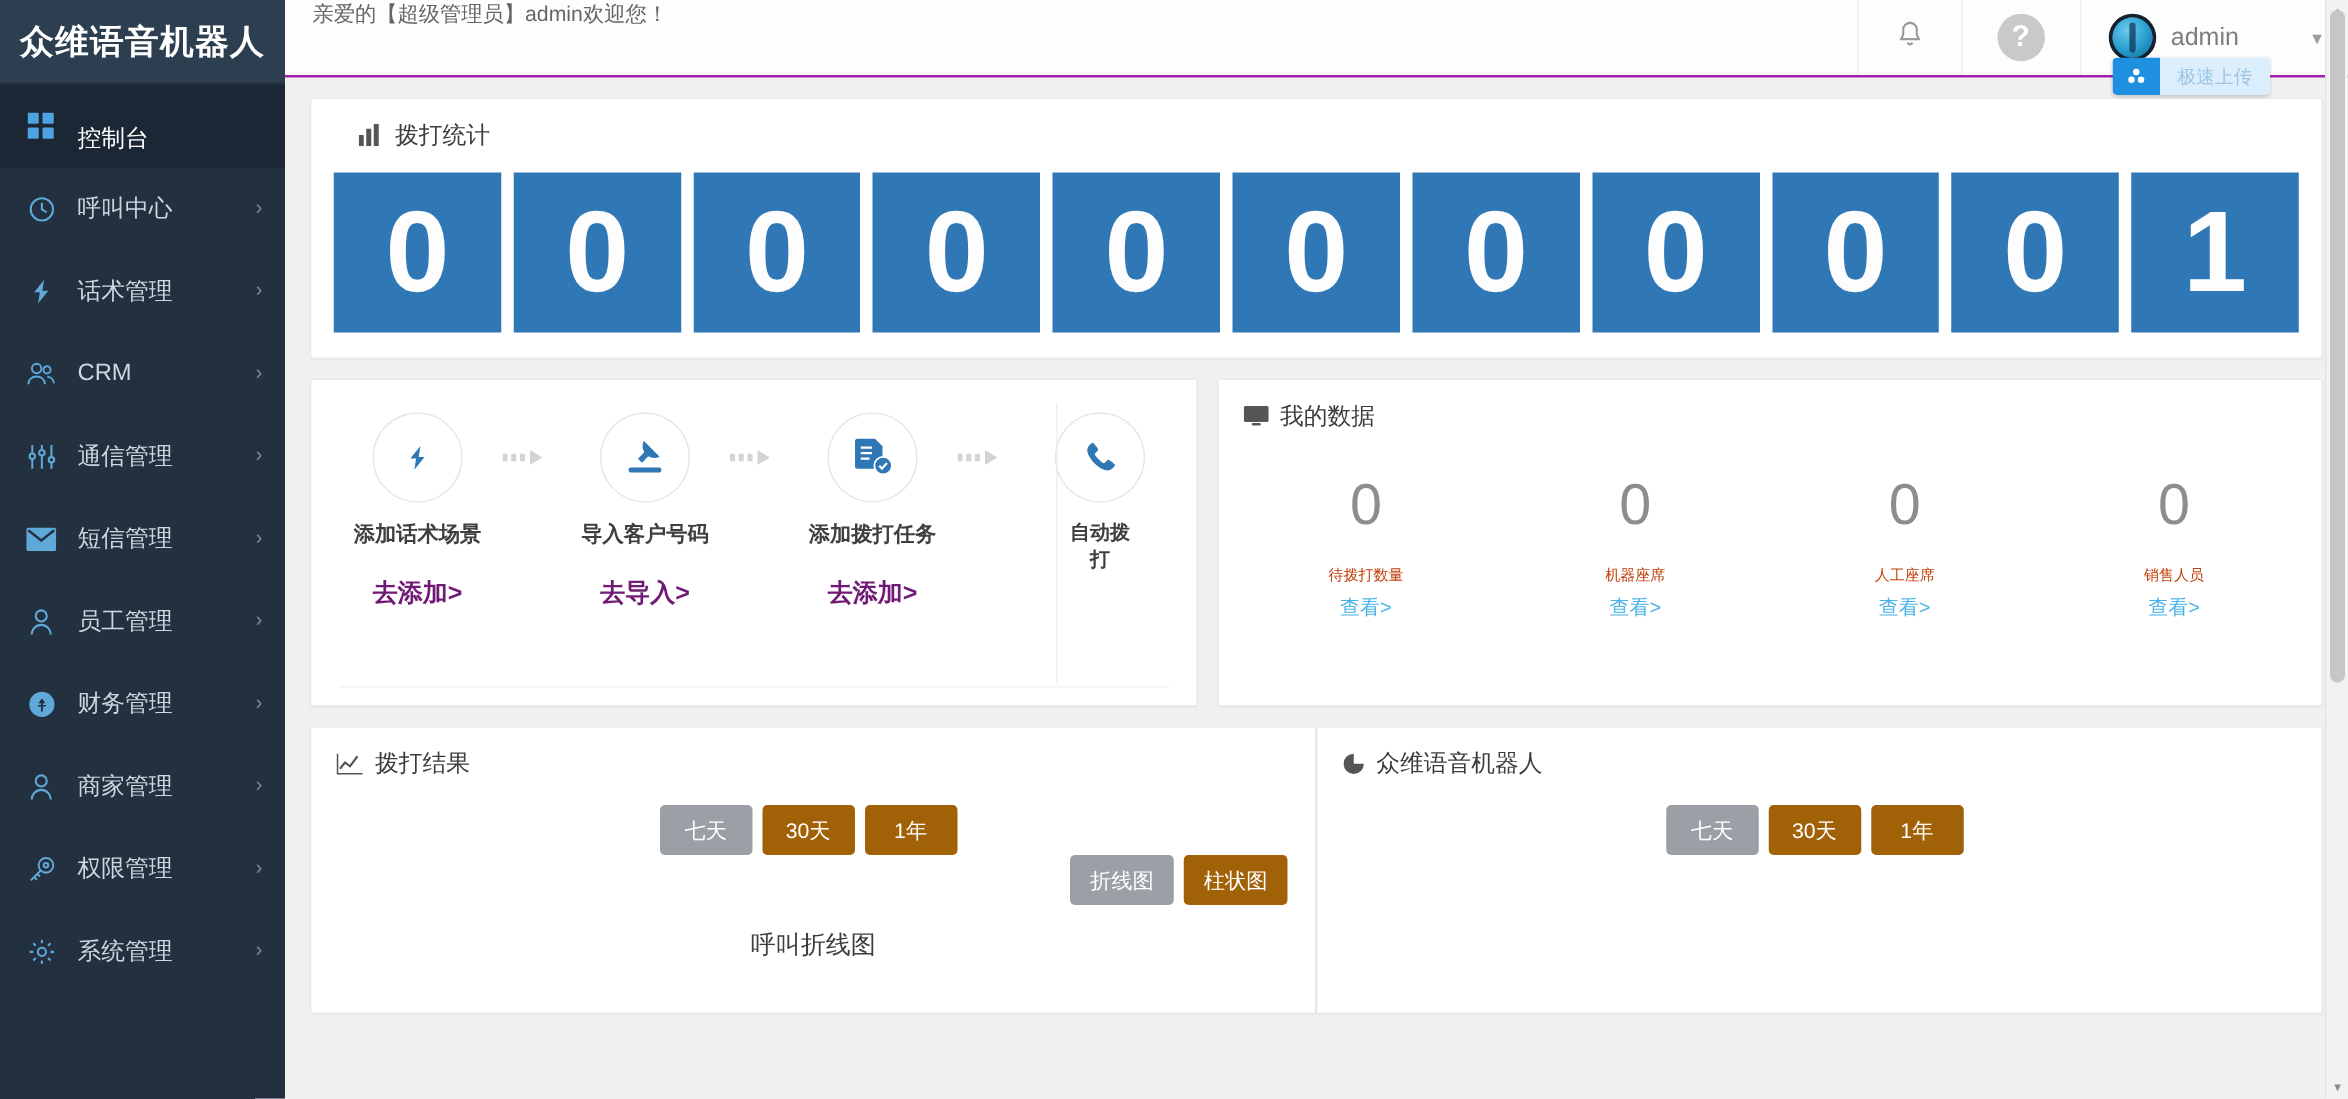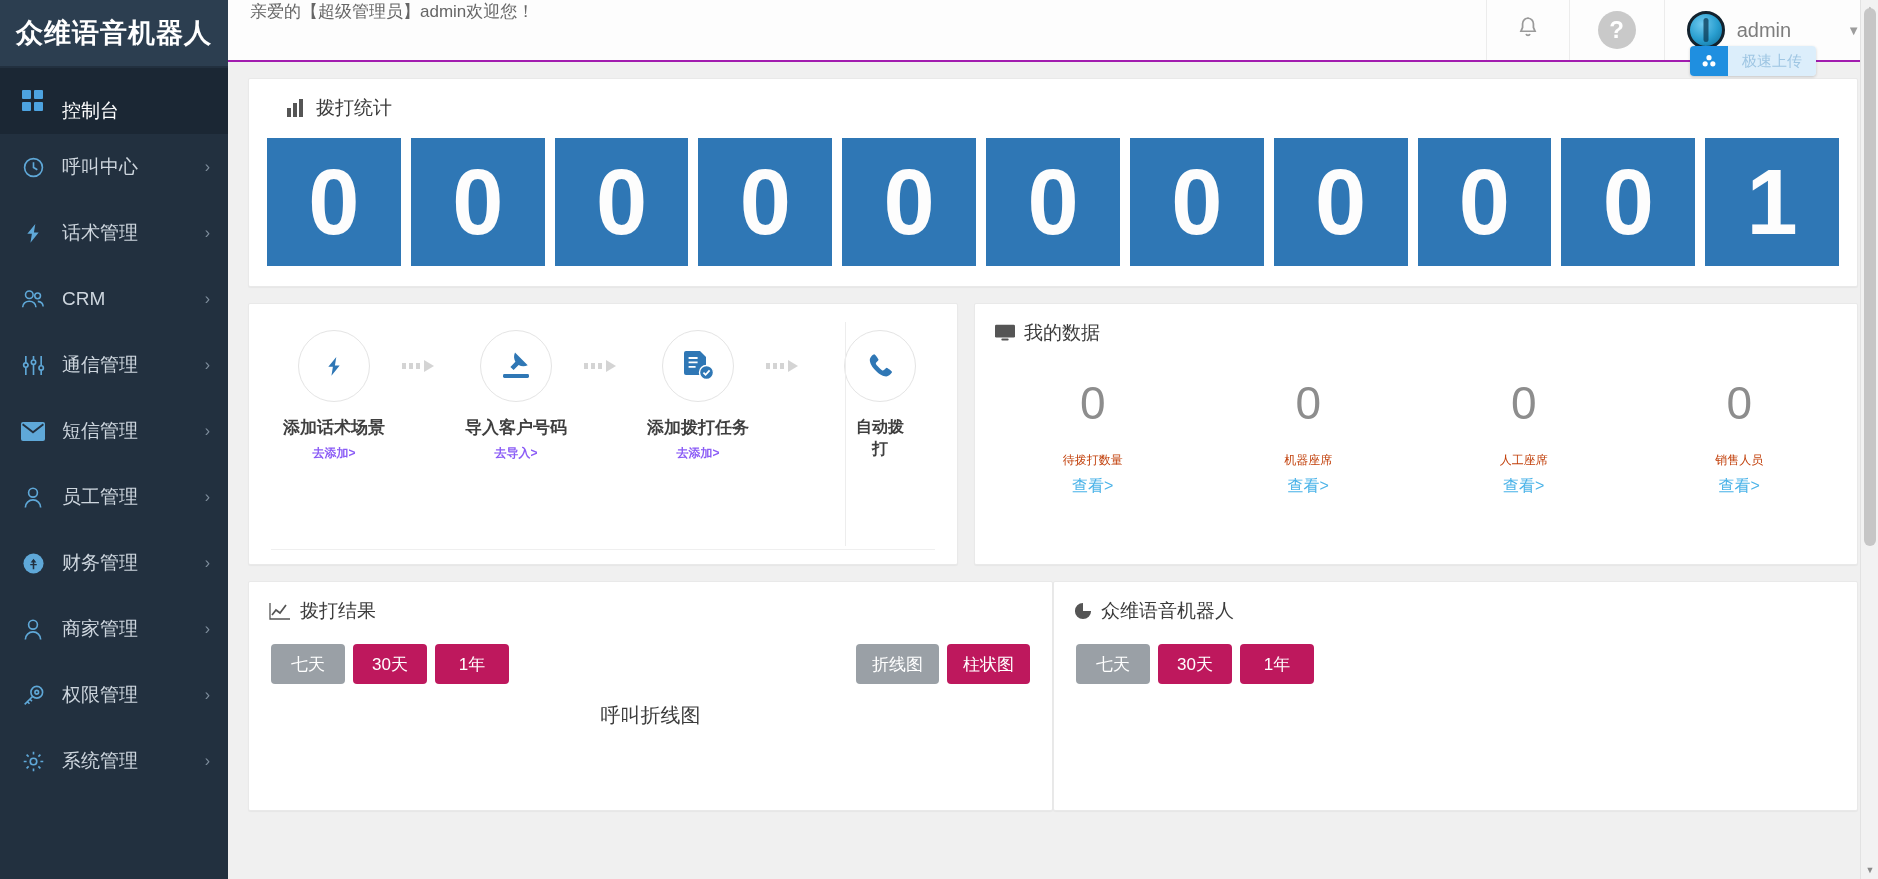--- a/index.html
+++ b/index.html
@@ -140,7 +140,7 @@
     color: #2f77b5; background: #fff;
   }
   .qname { font-size: 17px; color: #3f3f3f; margin-top: 14px; white-space: nowrap; }
-  .qlink { font-size: 12px; color: #8b5cf6; margin-top: 6px; cursor: pointer; }
+  .qlink { font-size: 20px; color: #701a75; margin-top: 22px; cursor: pointer; }
   .qname-wrap { font-size: 16px; color: #3f3f3f; margin-top: 14px; line-height: 1.35; max-width: 58px; margin-left: auto; margin-right: auto; }
   .qarrow {
     display: flex; align-items: center; justify-content: center;

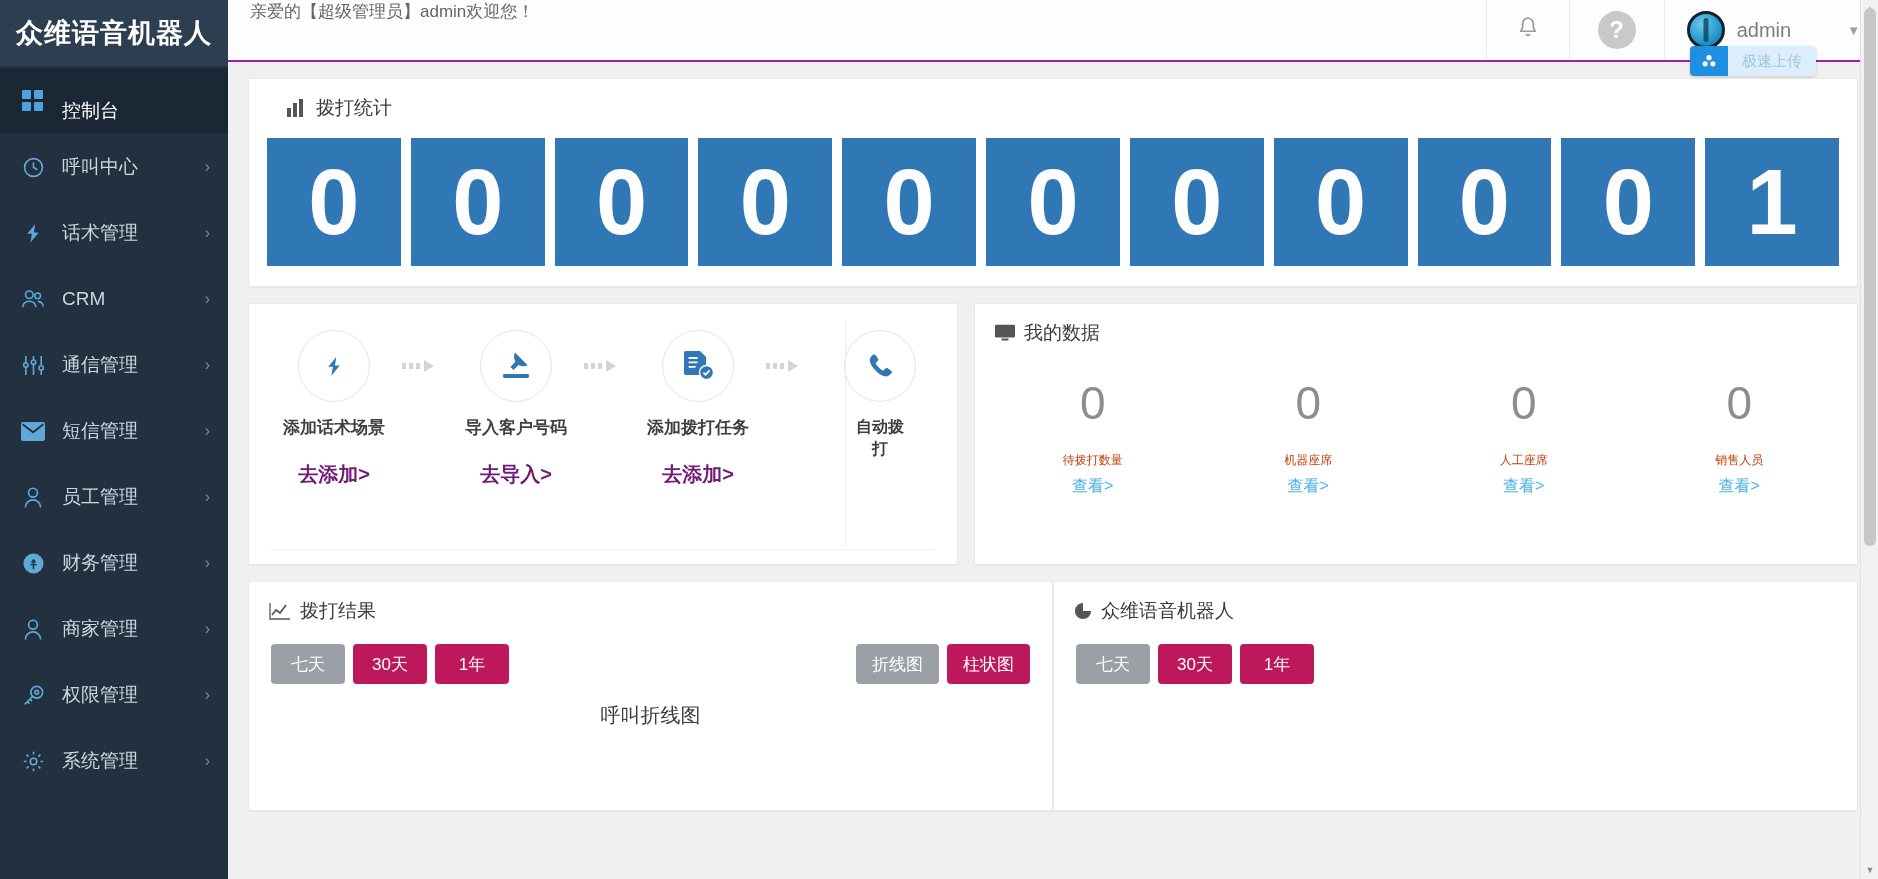--- a/index.html
+++ b/index.html
@@ -165,7 +165,7 @@
   .row3 { display: flex; margin-top: 16px; height: 230px; }
   .chart-card { flex: 1 1 0; position: relative; overflow: hidden; }
   .chart-toolbar {
-    display: flex; align-items: center; padding: 20px 22px 0 22px;
+    display: flex; align-items: center; padding: 20px 22px 0 22px; flex-direction: column;
   }
   .btn {
     height: 40px; min-width: 74px; padding: 0 16px; border-radius: 4px;

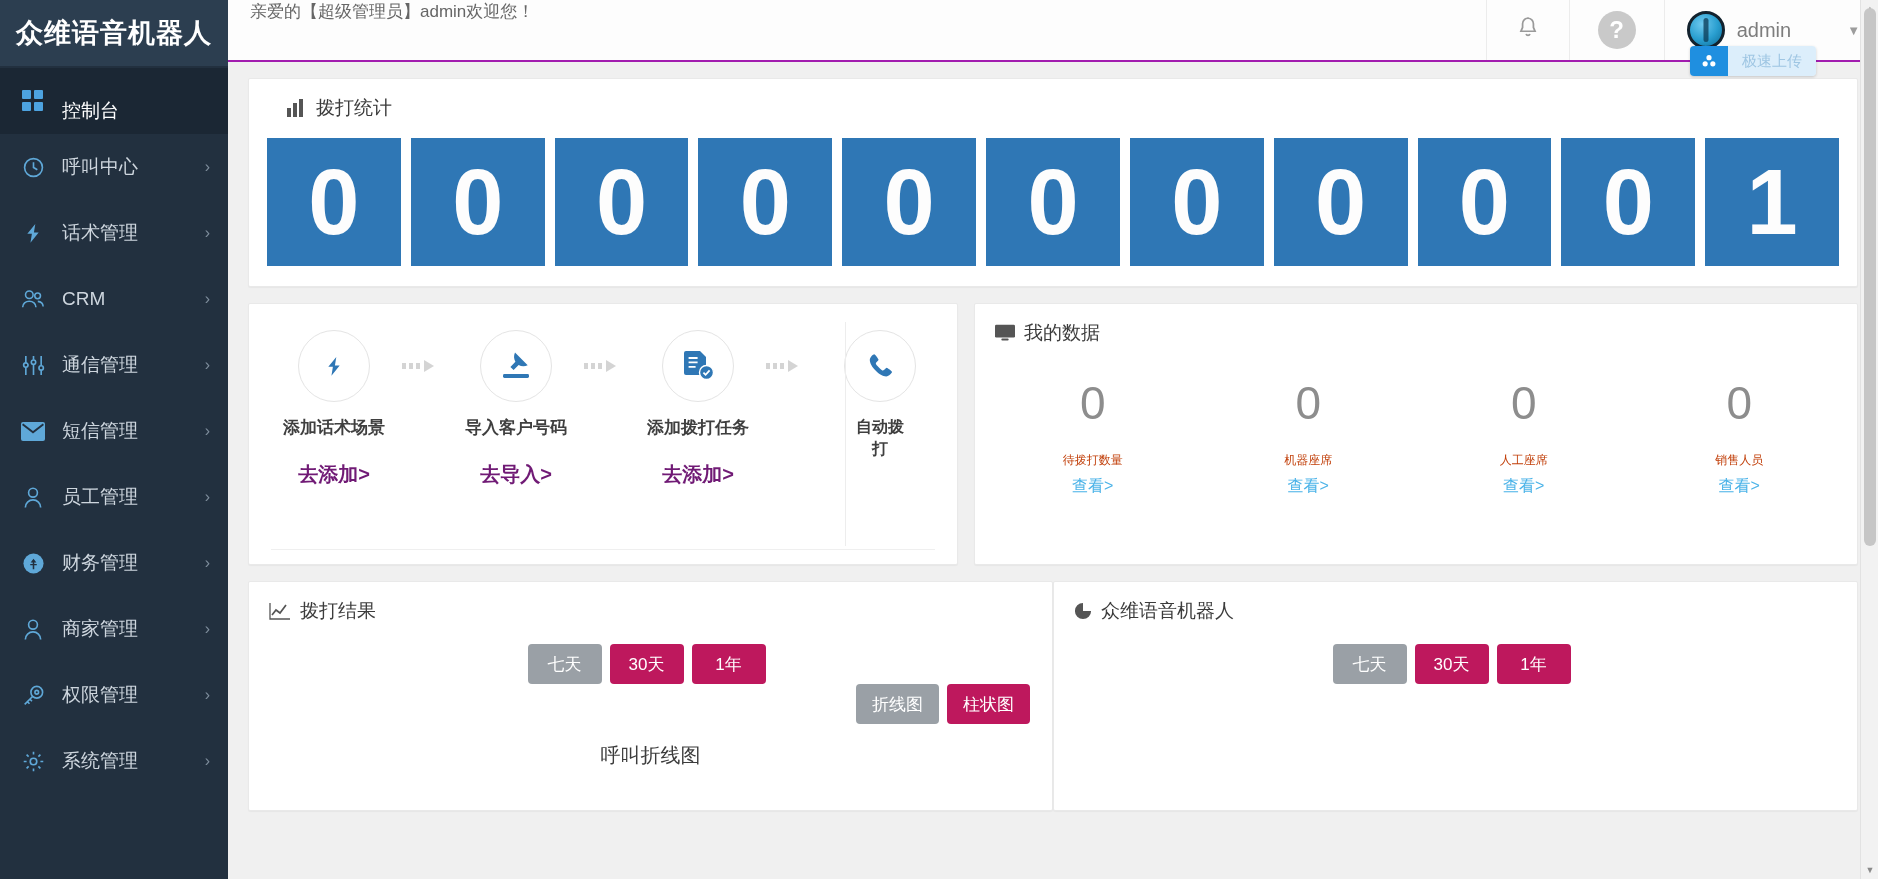--- a/index.html
+++ b/index.html
@@ -174,7 +174,7 @@
     border: none; white-space: nowrap;
   }
   .btn-gray { background: #9aa0a6; }
-  .btn-blue { background: #be185d; }
+  .btn-blue { background: #a16207; }
   .btn-group-right { margin-left: auto; display: flex; }
   .btn-group-right .btn { margin-right: 0; margin-left: 8px; }
   .chart-caption {

